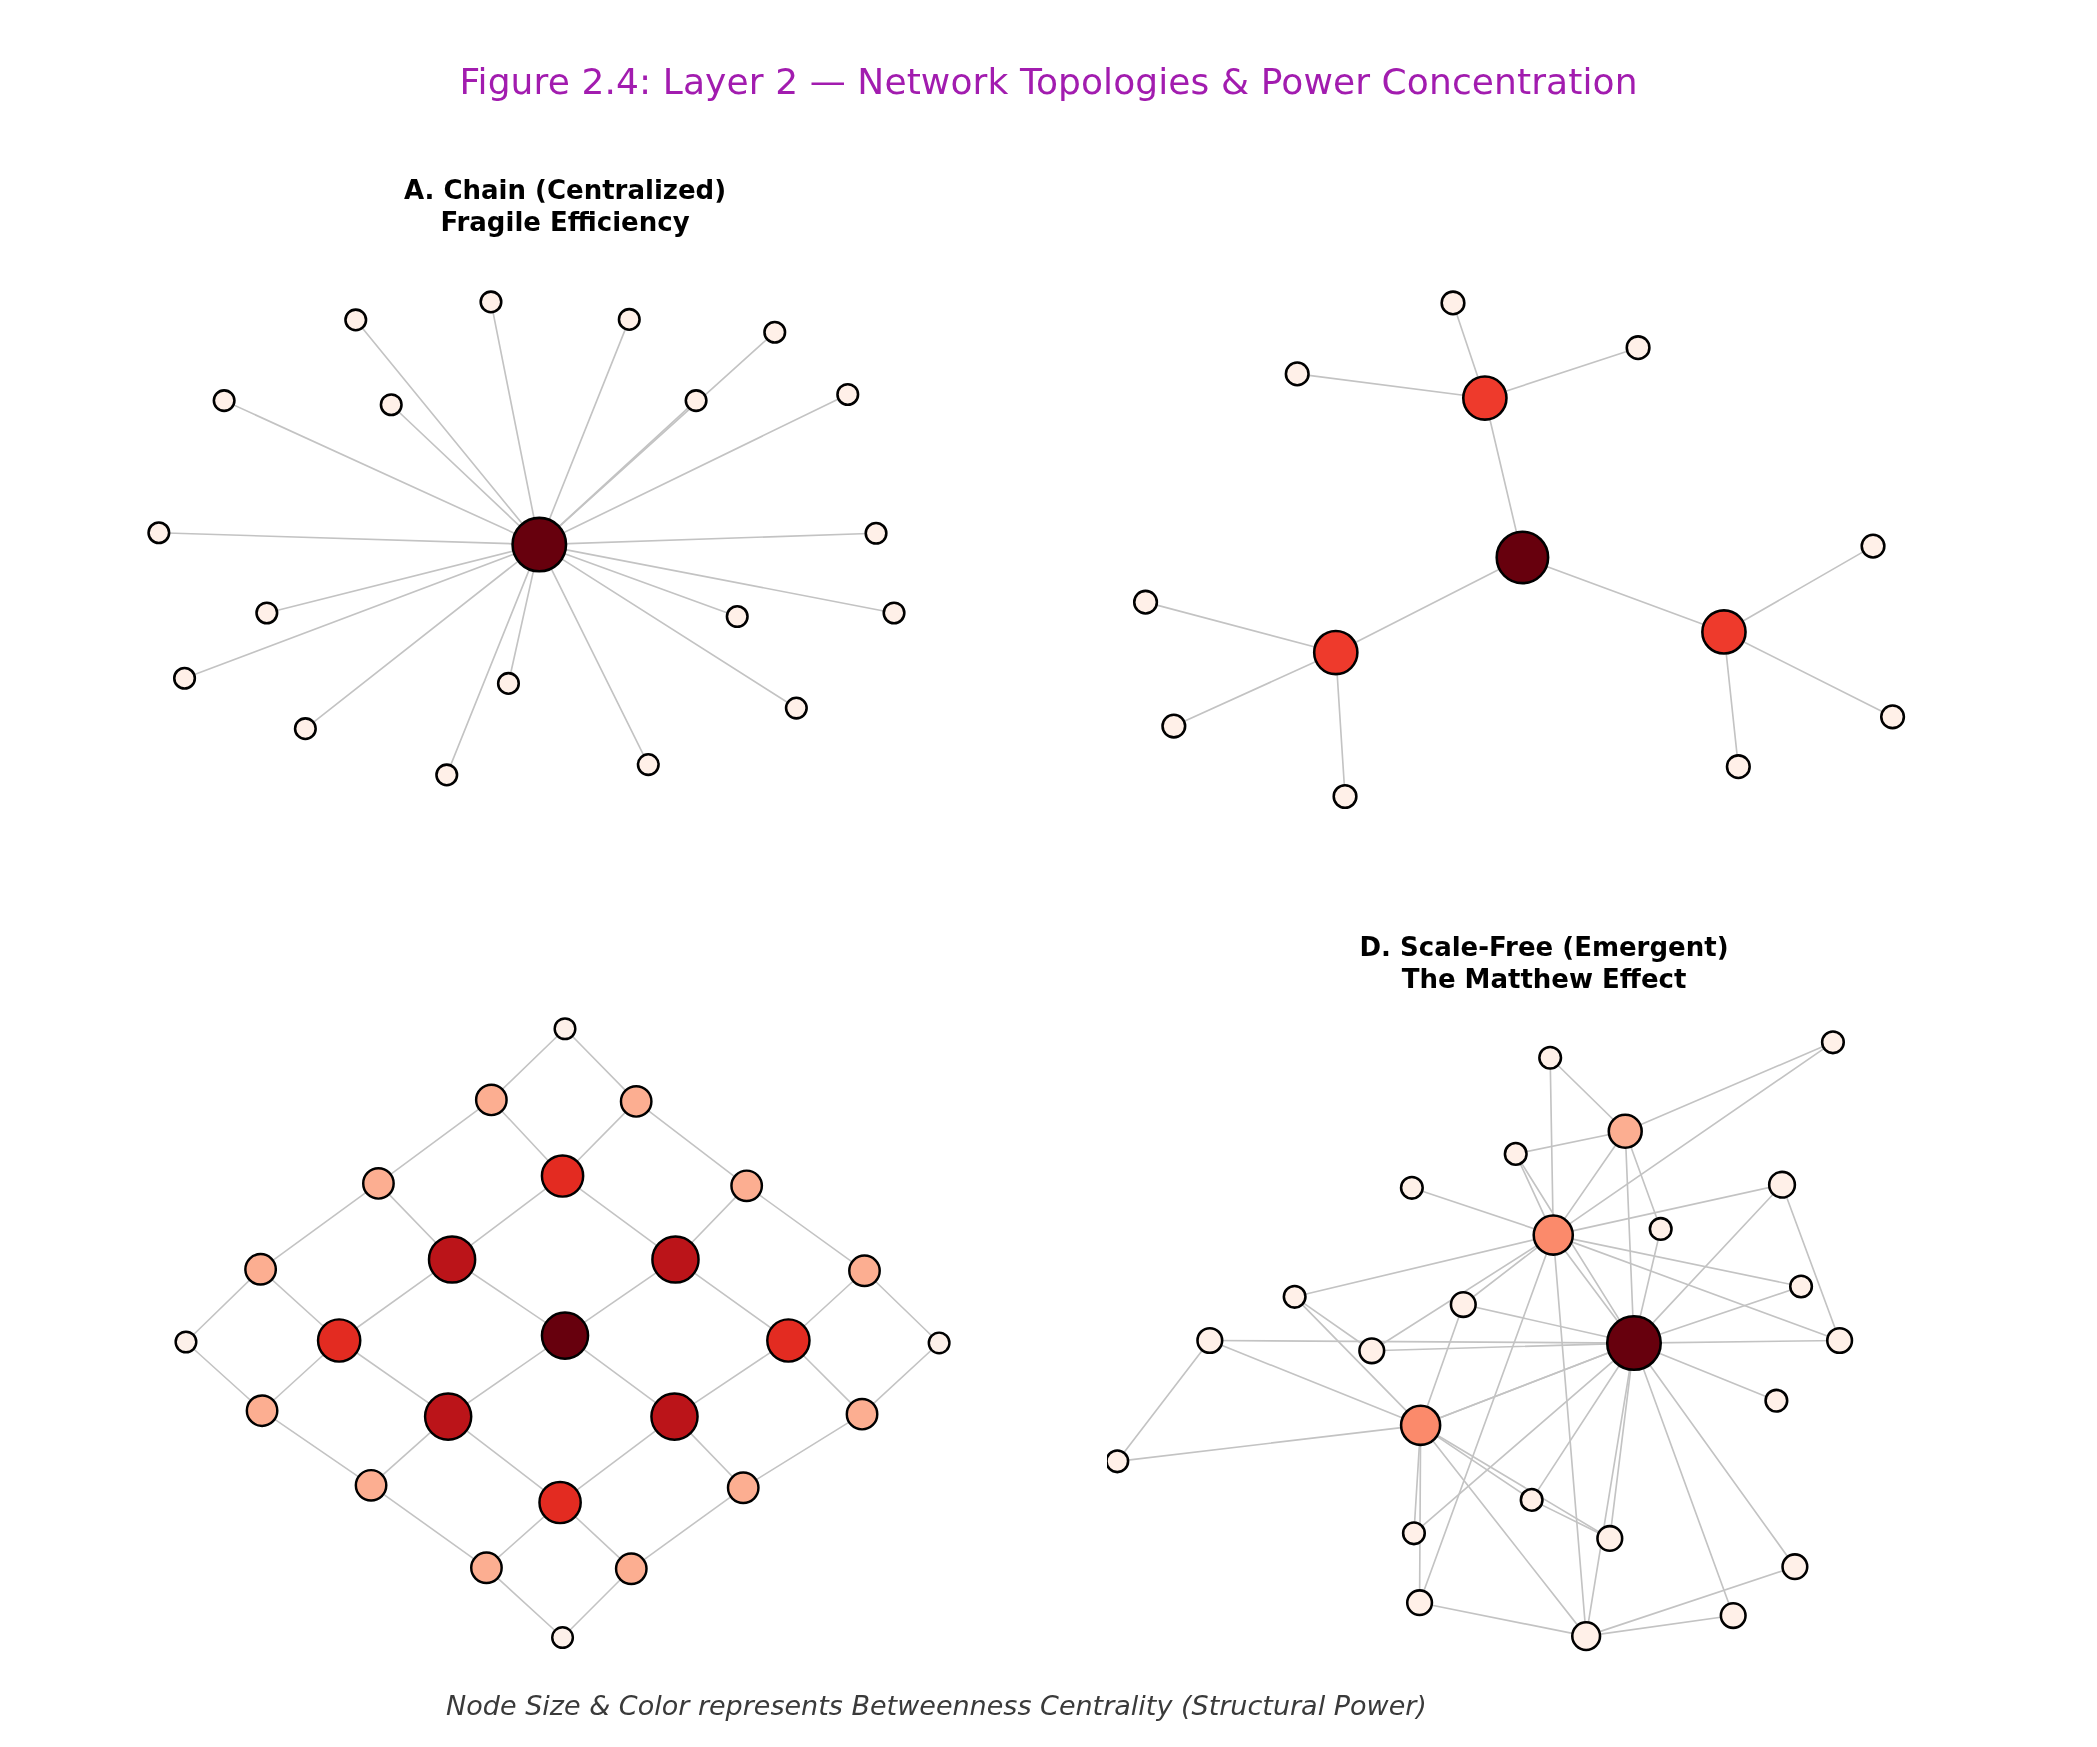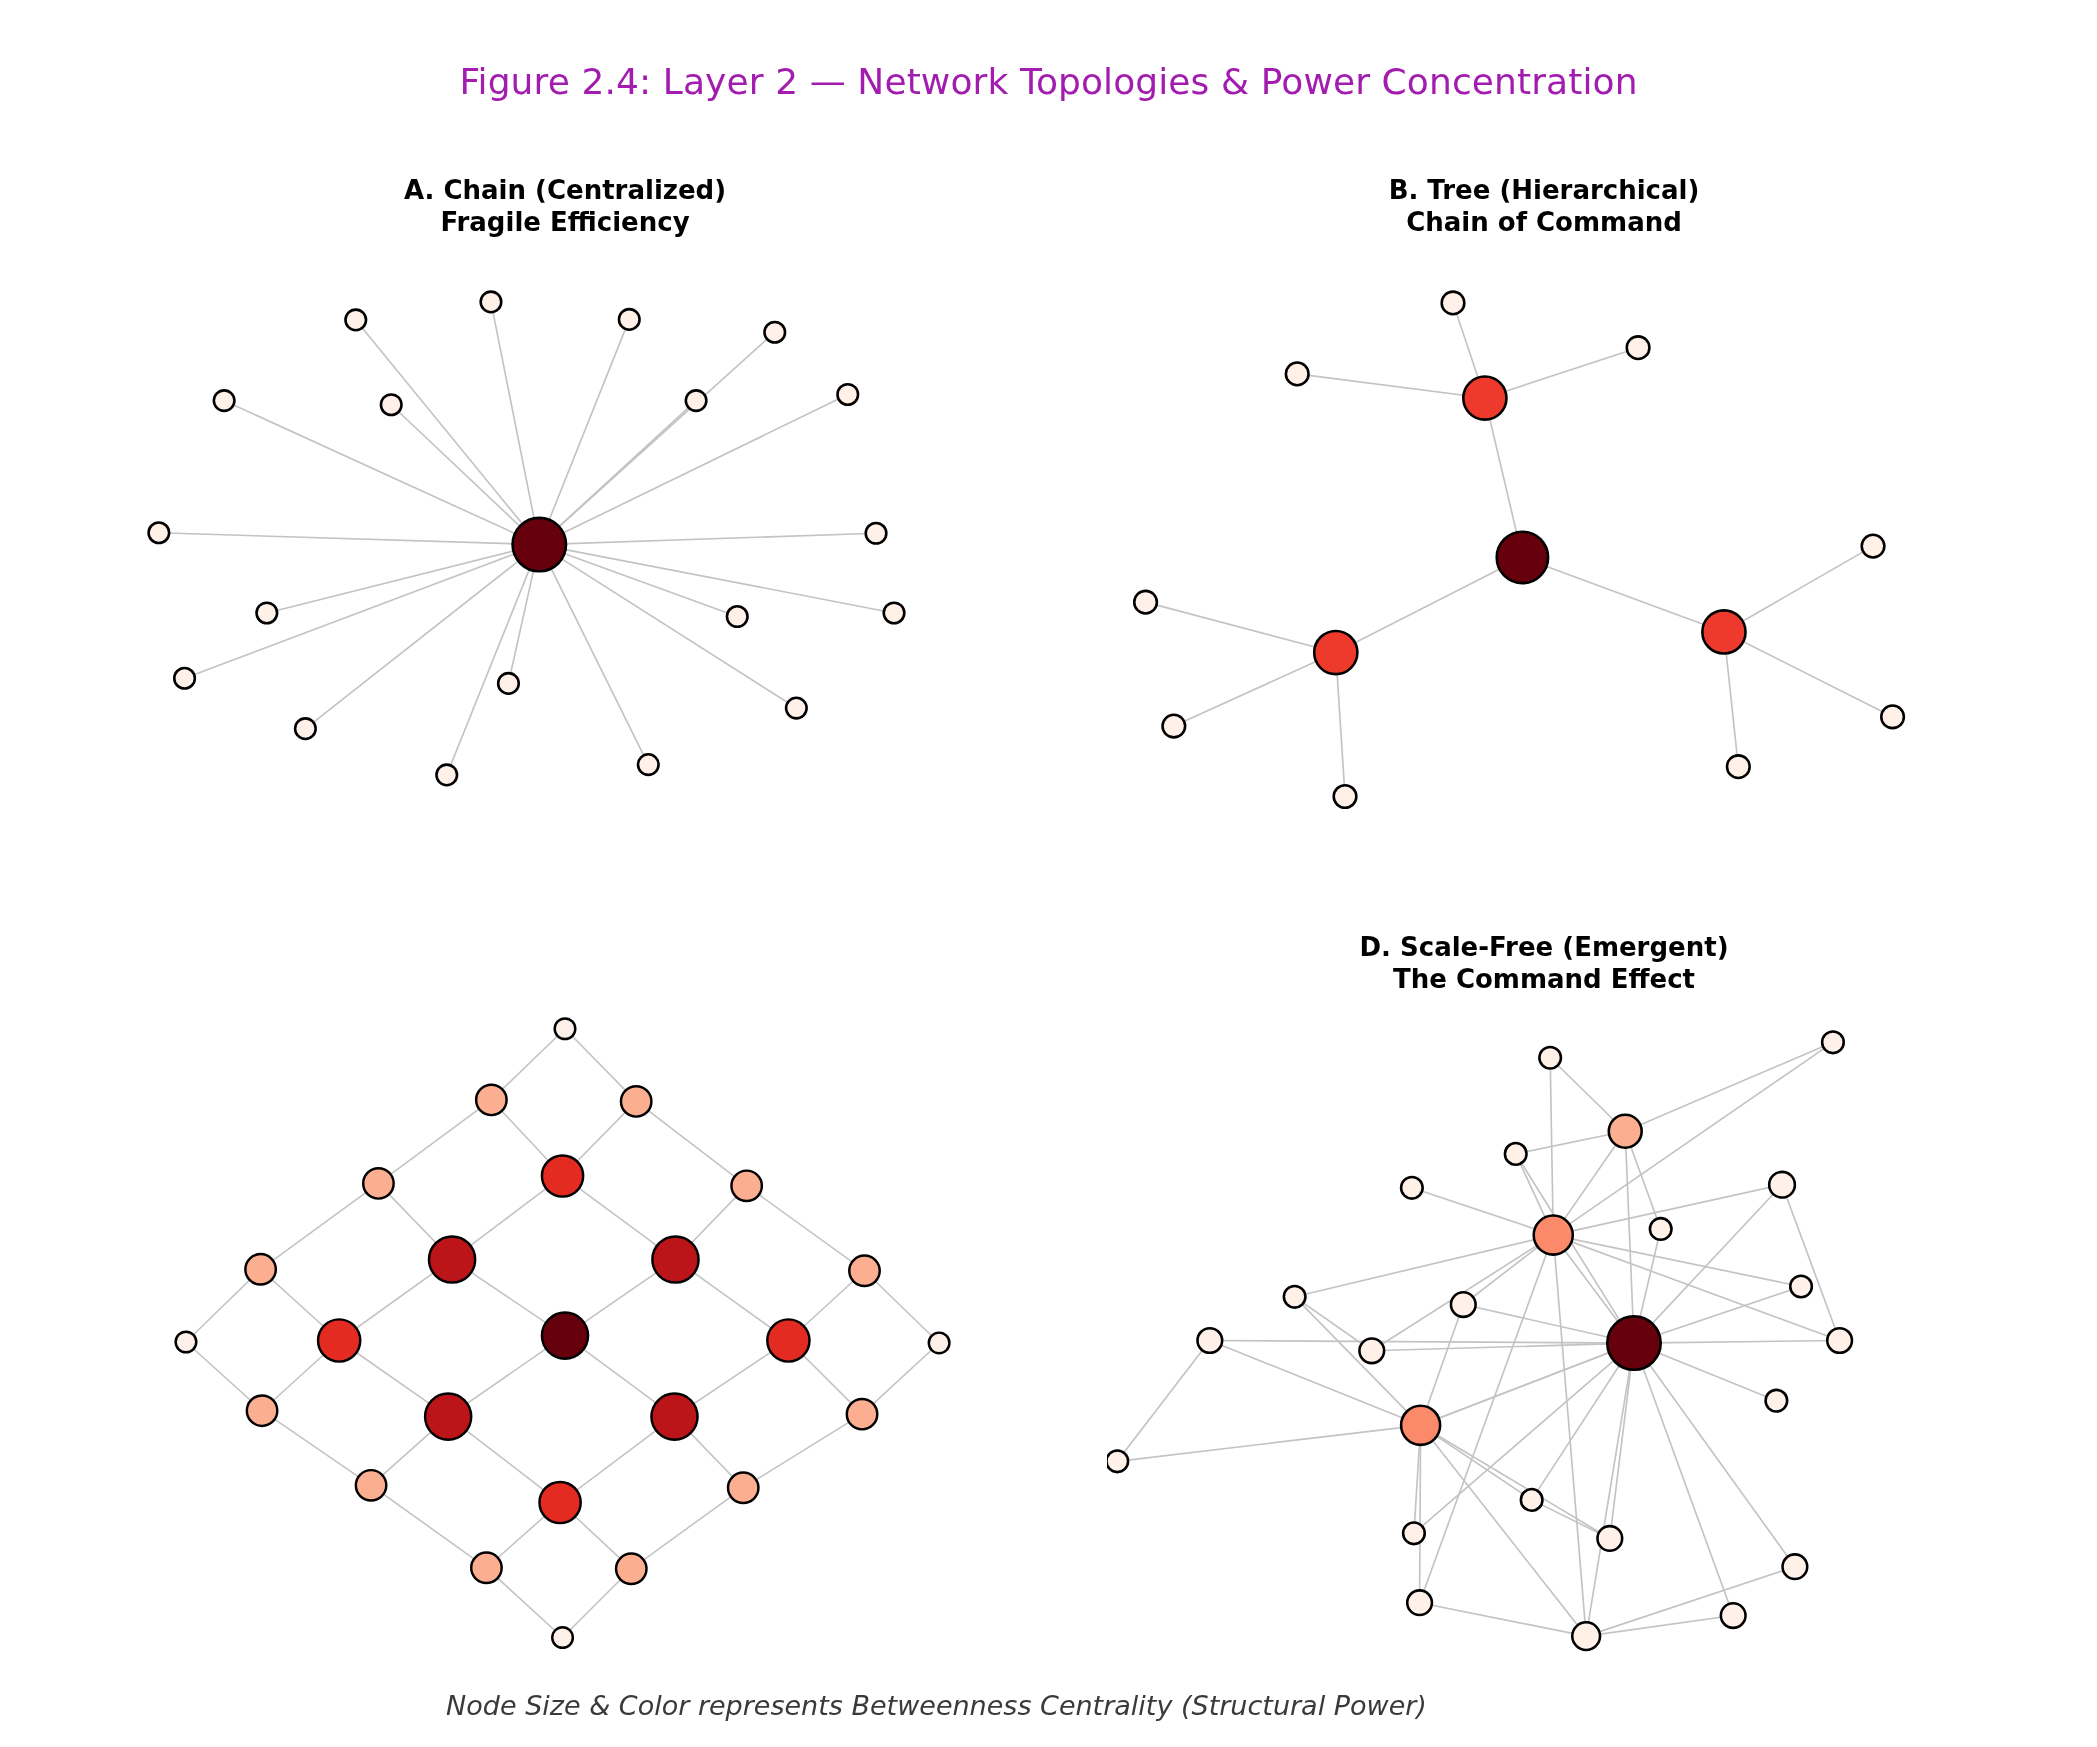--- a/index.html
+++ b/index.html
@@ -132,8 +132,6 @@
   </div>
 
   <div class="panel" style="left:1107px; top:175px; width:874px; height:687px;">
-    <div class="panel-title" style="top:0px;">B. Tree (Hierarchical)
-Chain of Command</div>
     <svg class="graph-svg" width="874" height="606" viewBox="0 0 1700 1100" style="top:82px;">
         <g>
           <line x1="808" y1="545" x2="735" y2="235" class="edge-line" stroke="#c3c3c3"></line>

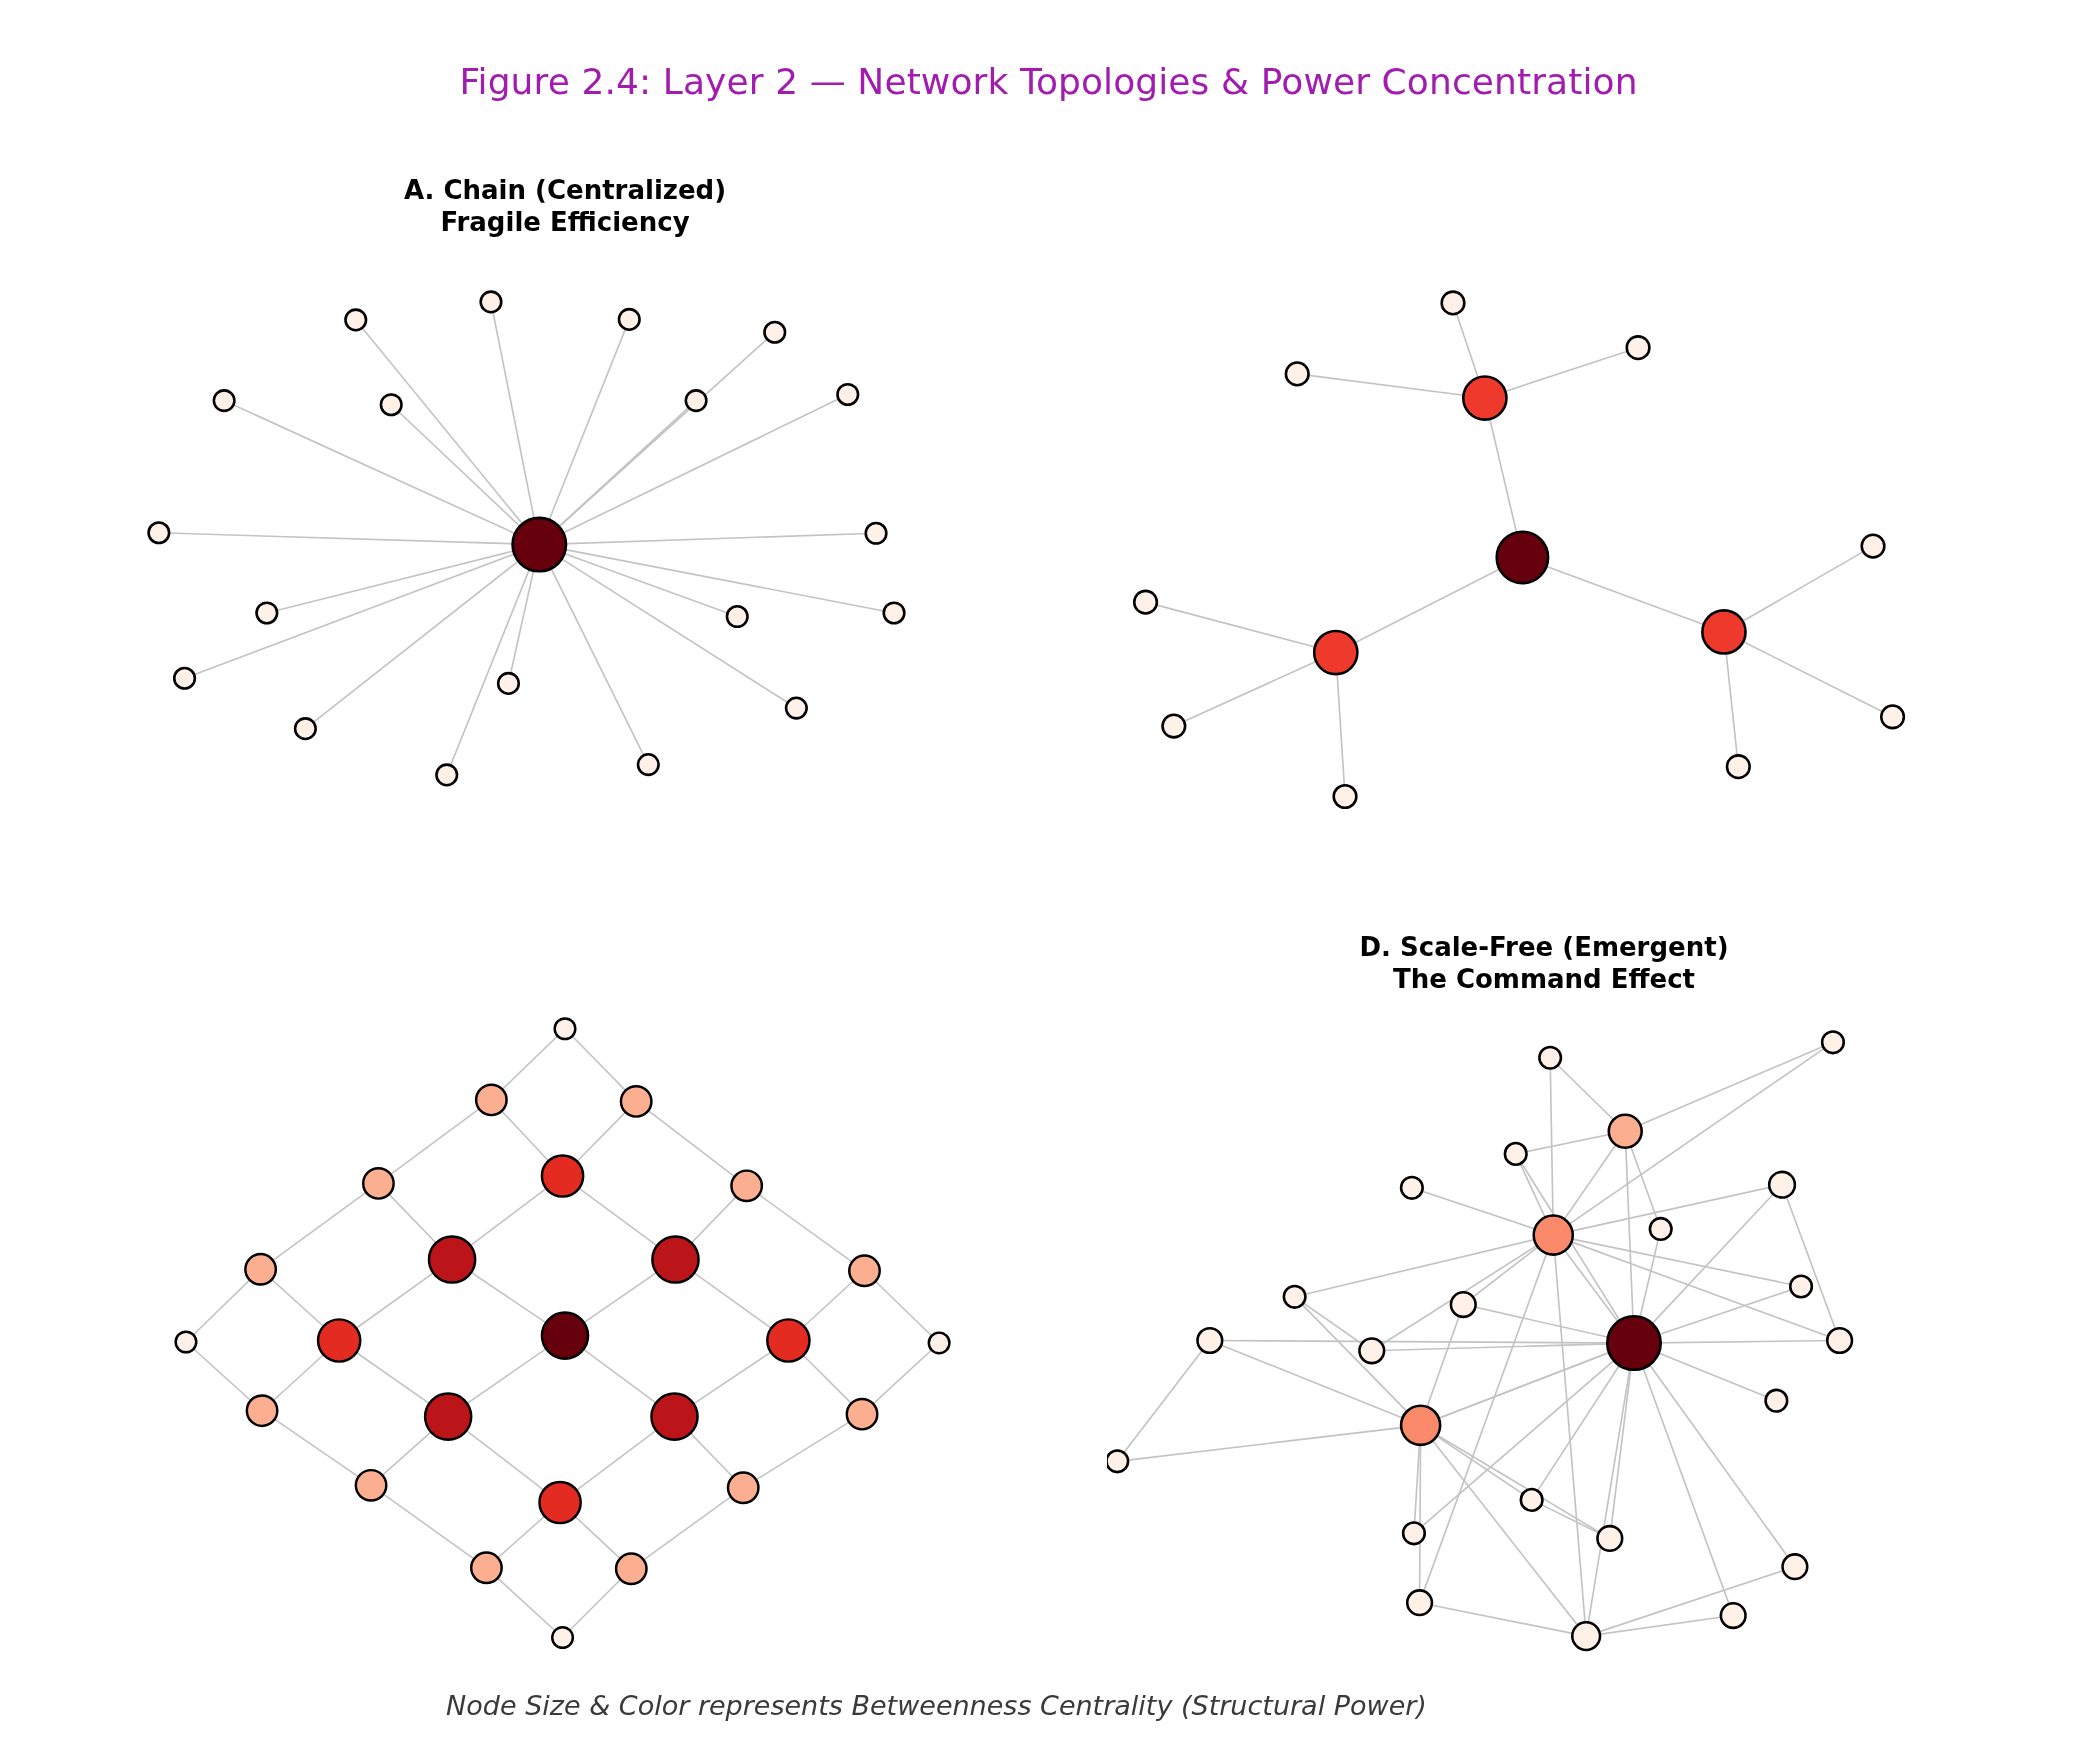--- a/index.html
+++ b/index.html
@@ -241,7 +241,7 @@
 
   <div class="panel" style="left:1107px; top:932px; width:874px; height:734px;">
     <div class="panel-title" style="top:0px;">D. Scale-Free (Emergent)
-The Command Effect</div>
+The Matthew Effect</div>
     <svg class="graph-svg" width="874" height="653" viewBox="0 0 1700 1250" style="top:82px;">
         <g>
           <line x1="1025" y1="630" x2="868" y2="420" class="edge-line" stroke="#c3c3c3"></line>

